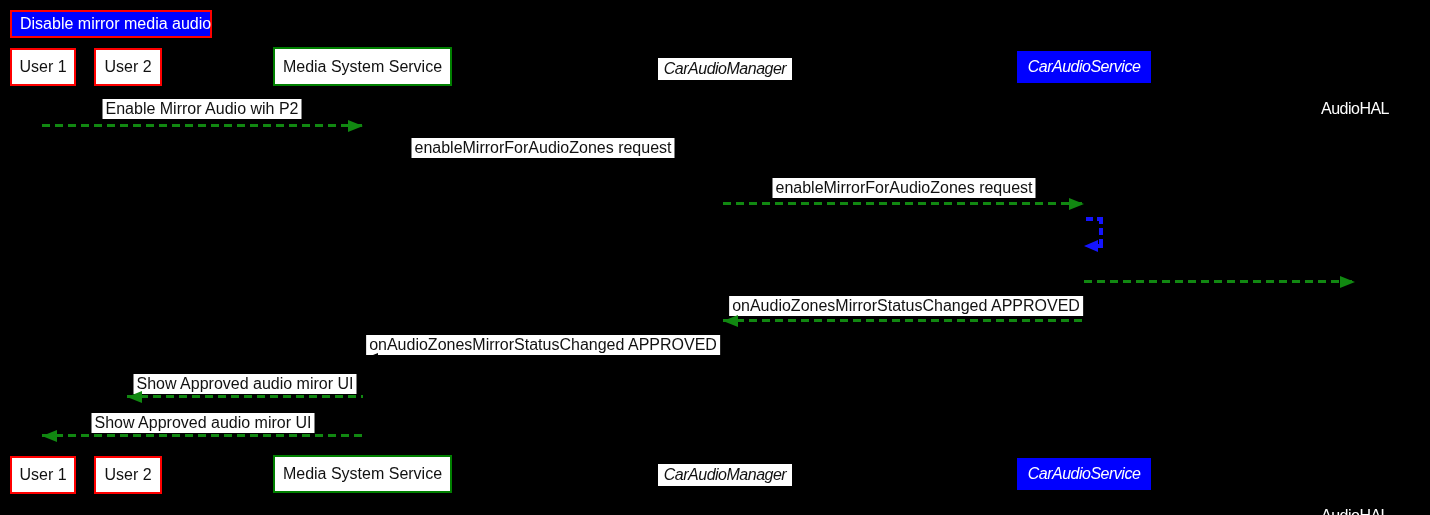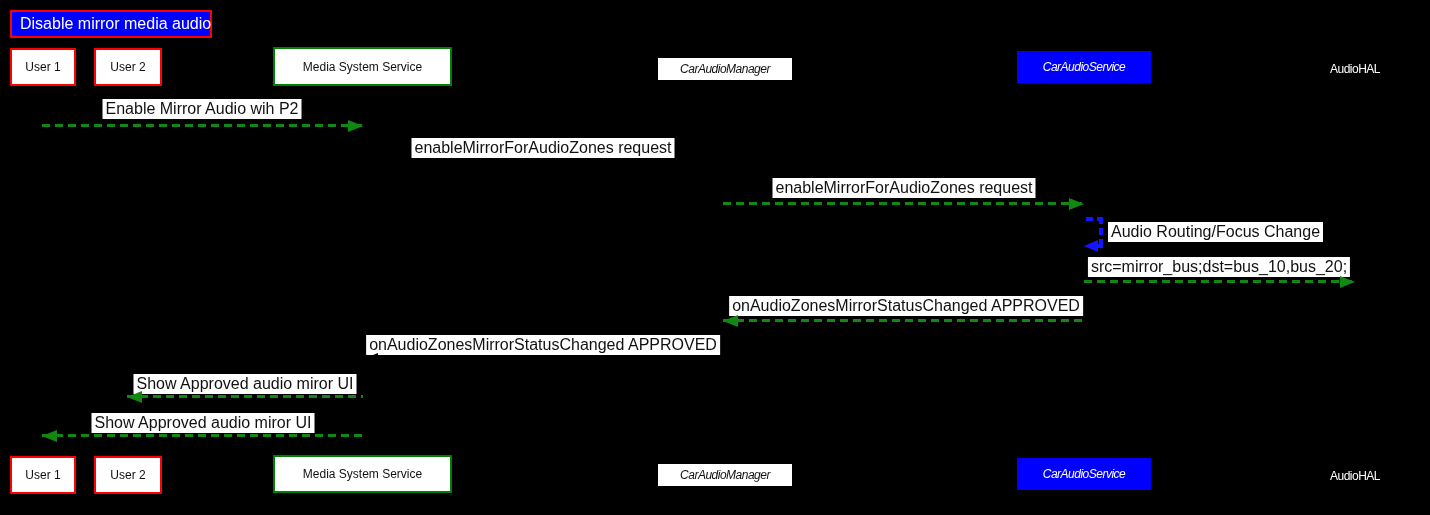--- a/index.html
+++ b/index.html
@@ -38,7 +38,7 @@
   .actor {
     position: absolute;
     display: flex; align-items: center; justify-content: center;
-    font-size: 12px;
+    font-size: 16px;
     white-space: nowrap;
   }
   .actor.red-outline {

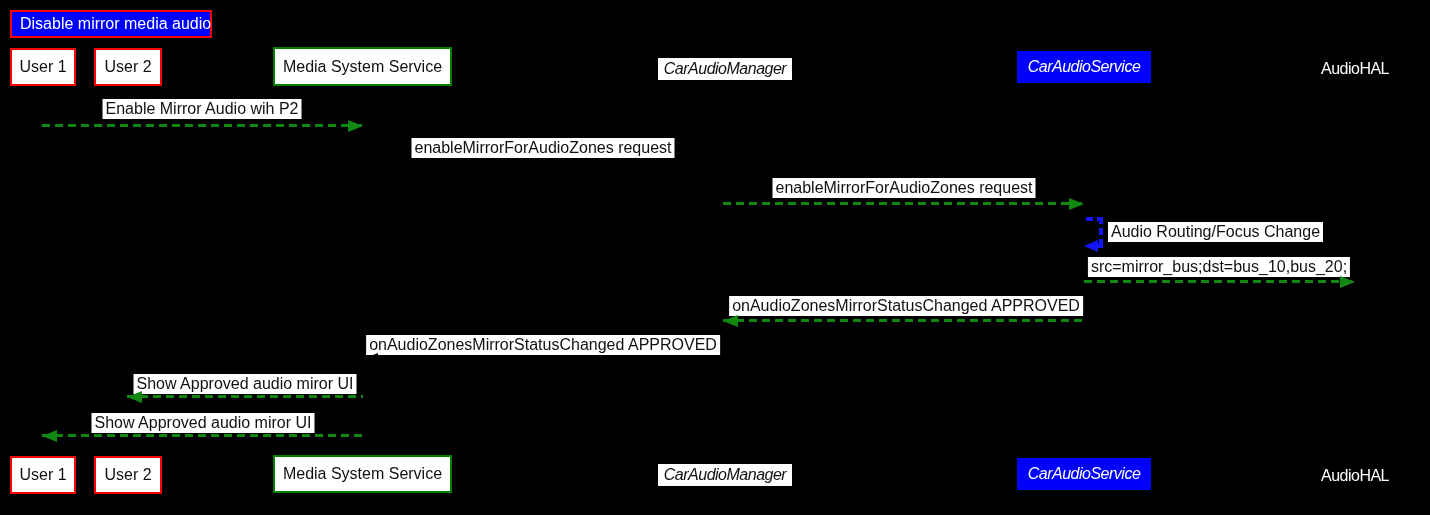--- a/index.html
+++ b/index.html
@@ -67,6 +67,7 @@
     background: transparent;
     color: var(--text-light);
     letter-spacing: -0.5px;
+    margin-top: 40px;
   }
   .msg-label {
     position: absolute;

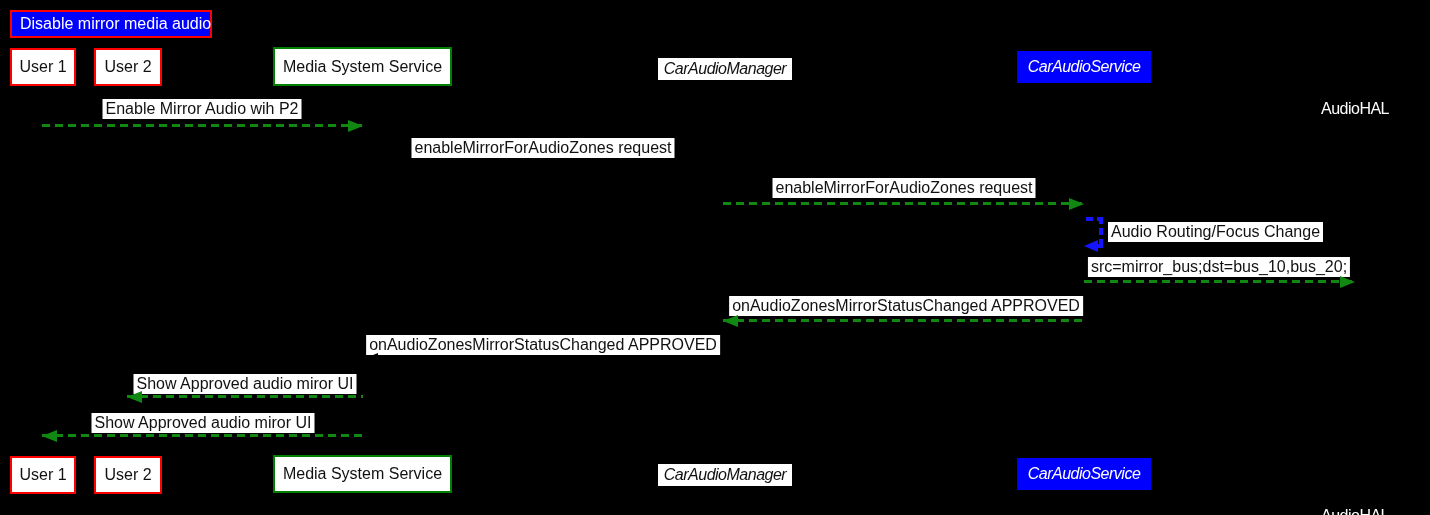--- a/index.html
+++ b/index.html
@@ -127,7 +127,6 @@
   <div class="line green" style="left:723px;top:202px;width:361px;"></div>
   <div class="head right-green" style="left:1069px;top:198px;"></div>
 
-  <div class="msg-label anchor-left" style="left:1108px;top:222px;">Audio Routing/Focus Change</div>
   <div class="loop-seg h" style="left:1086px;top:217px;width:17px;"></div>
   <div class="loop-seg v" style="left:1099px;top:217px;height:31px;"></div>
   <div class="loop-seg h" style="left:1096px;top:244px;width:8px;"></div>

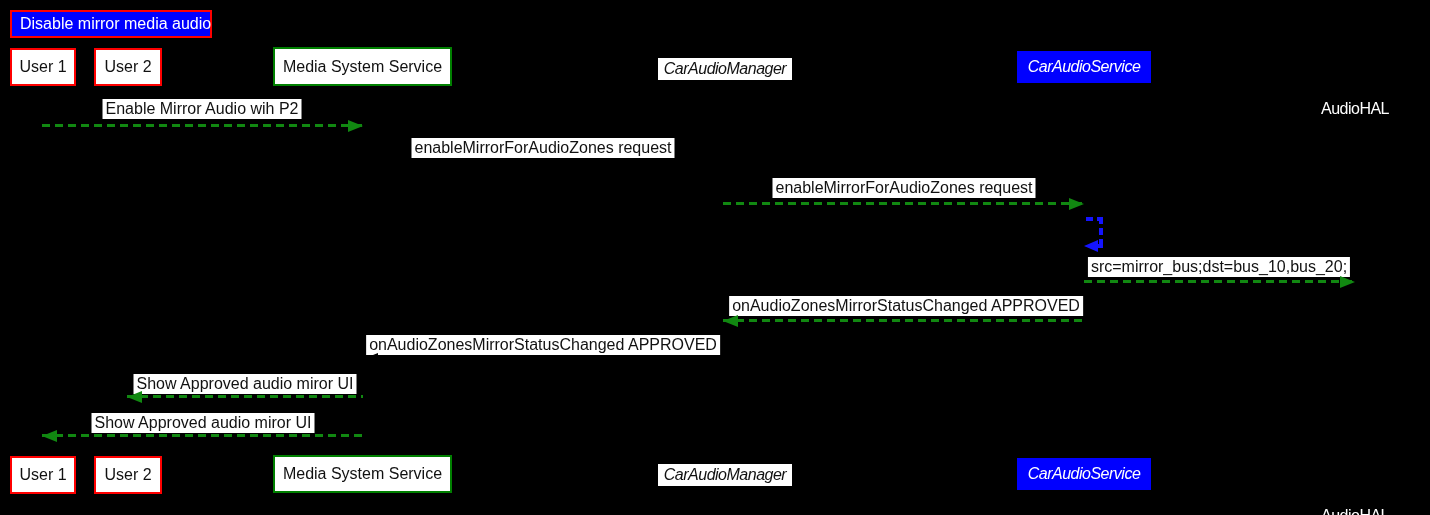--- a/index.html
+++ b/index.html
@@ -132,7 +132,6 @@
   <div class="loop-seg h" style="left:1096px;top:244px;width:8px;"></div>
   <div class="head left-blue" style="left:1084px;top:240px;"></div>
 
-  <div class="msg-label" style="left:1219px;top:257px;">src=mirror_bus;dst=bus_10,bus_20;</div>
   <div class="line green" style="left:1084px;top:280px;width:271px;"></div>
   <div class="head right-green" style="left:1340px;top:276px;"></div>
 

